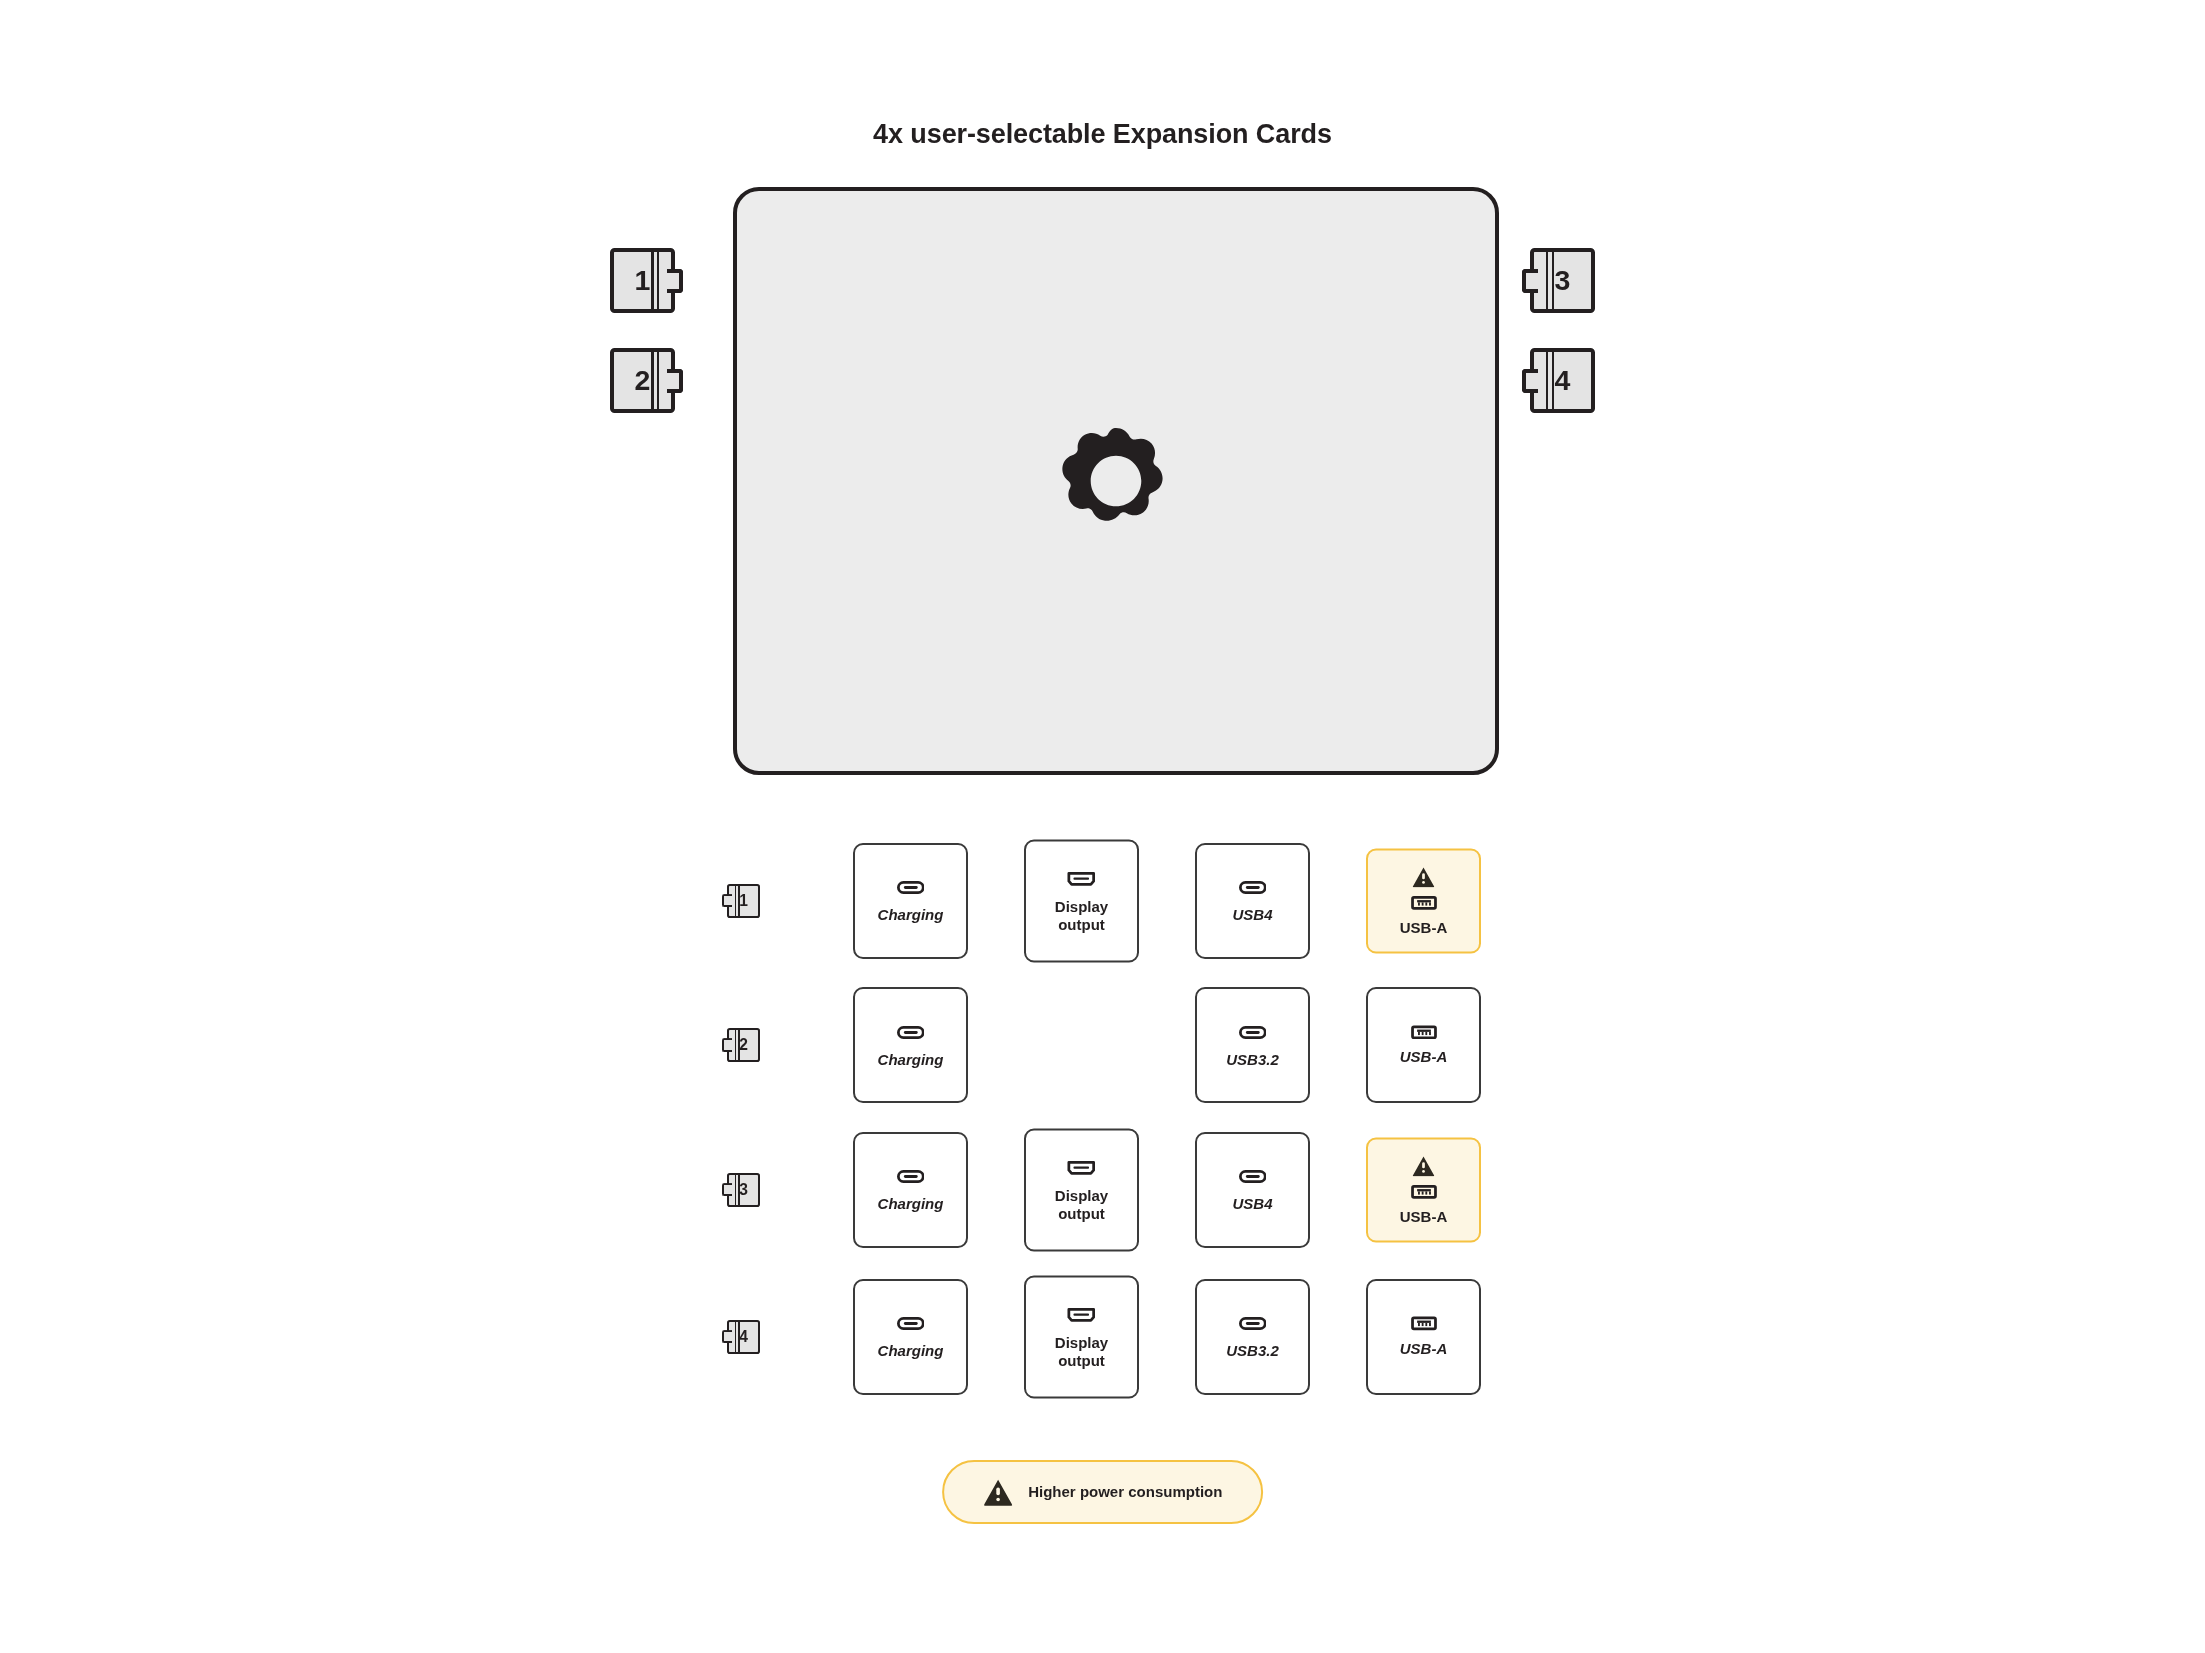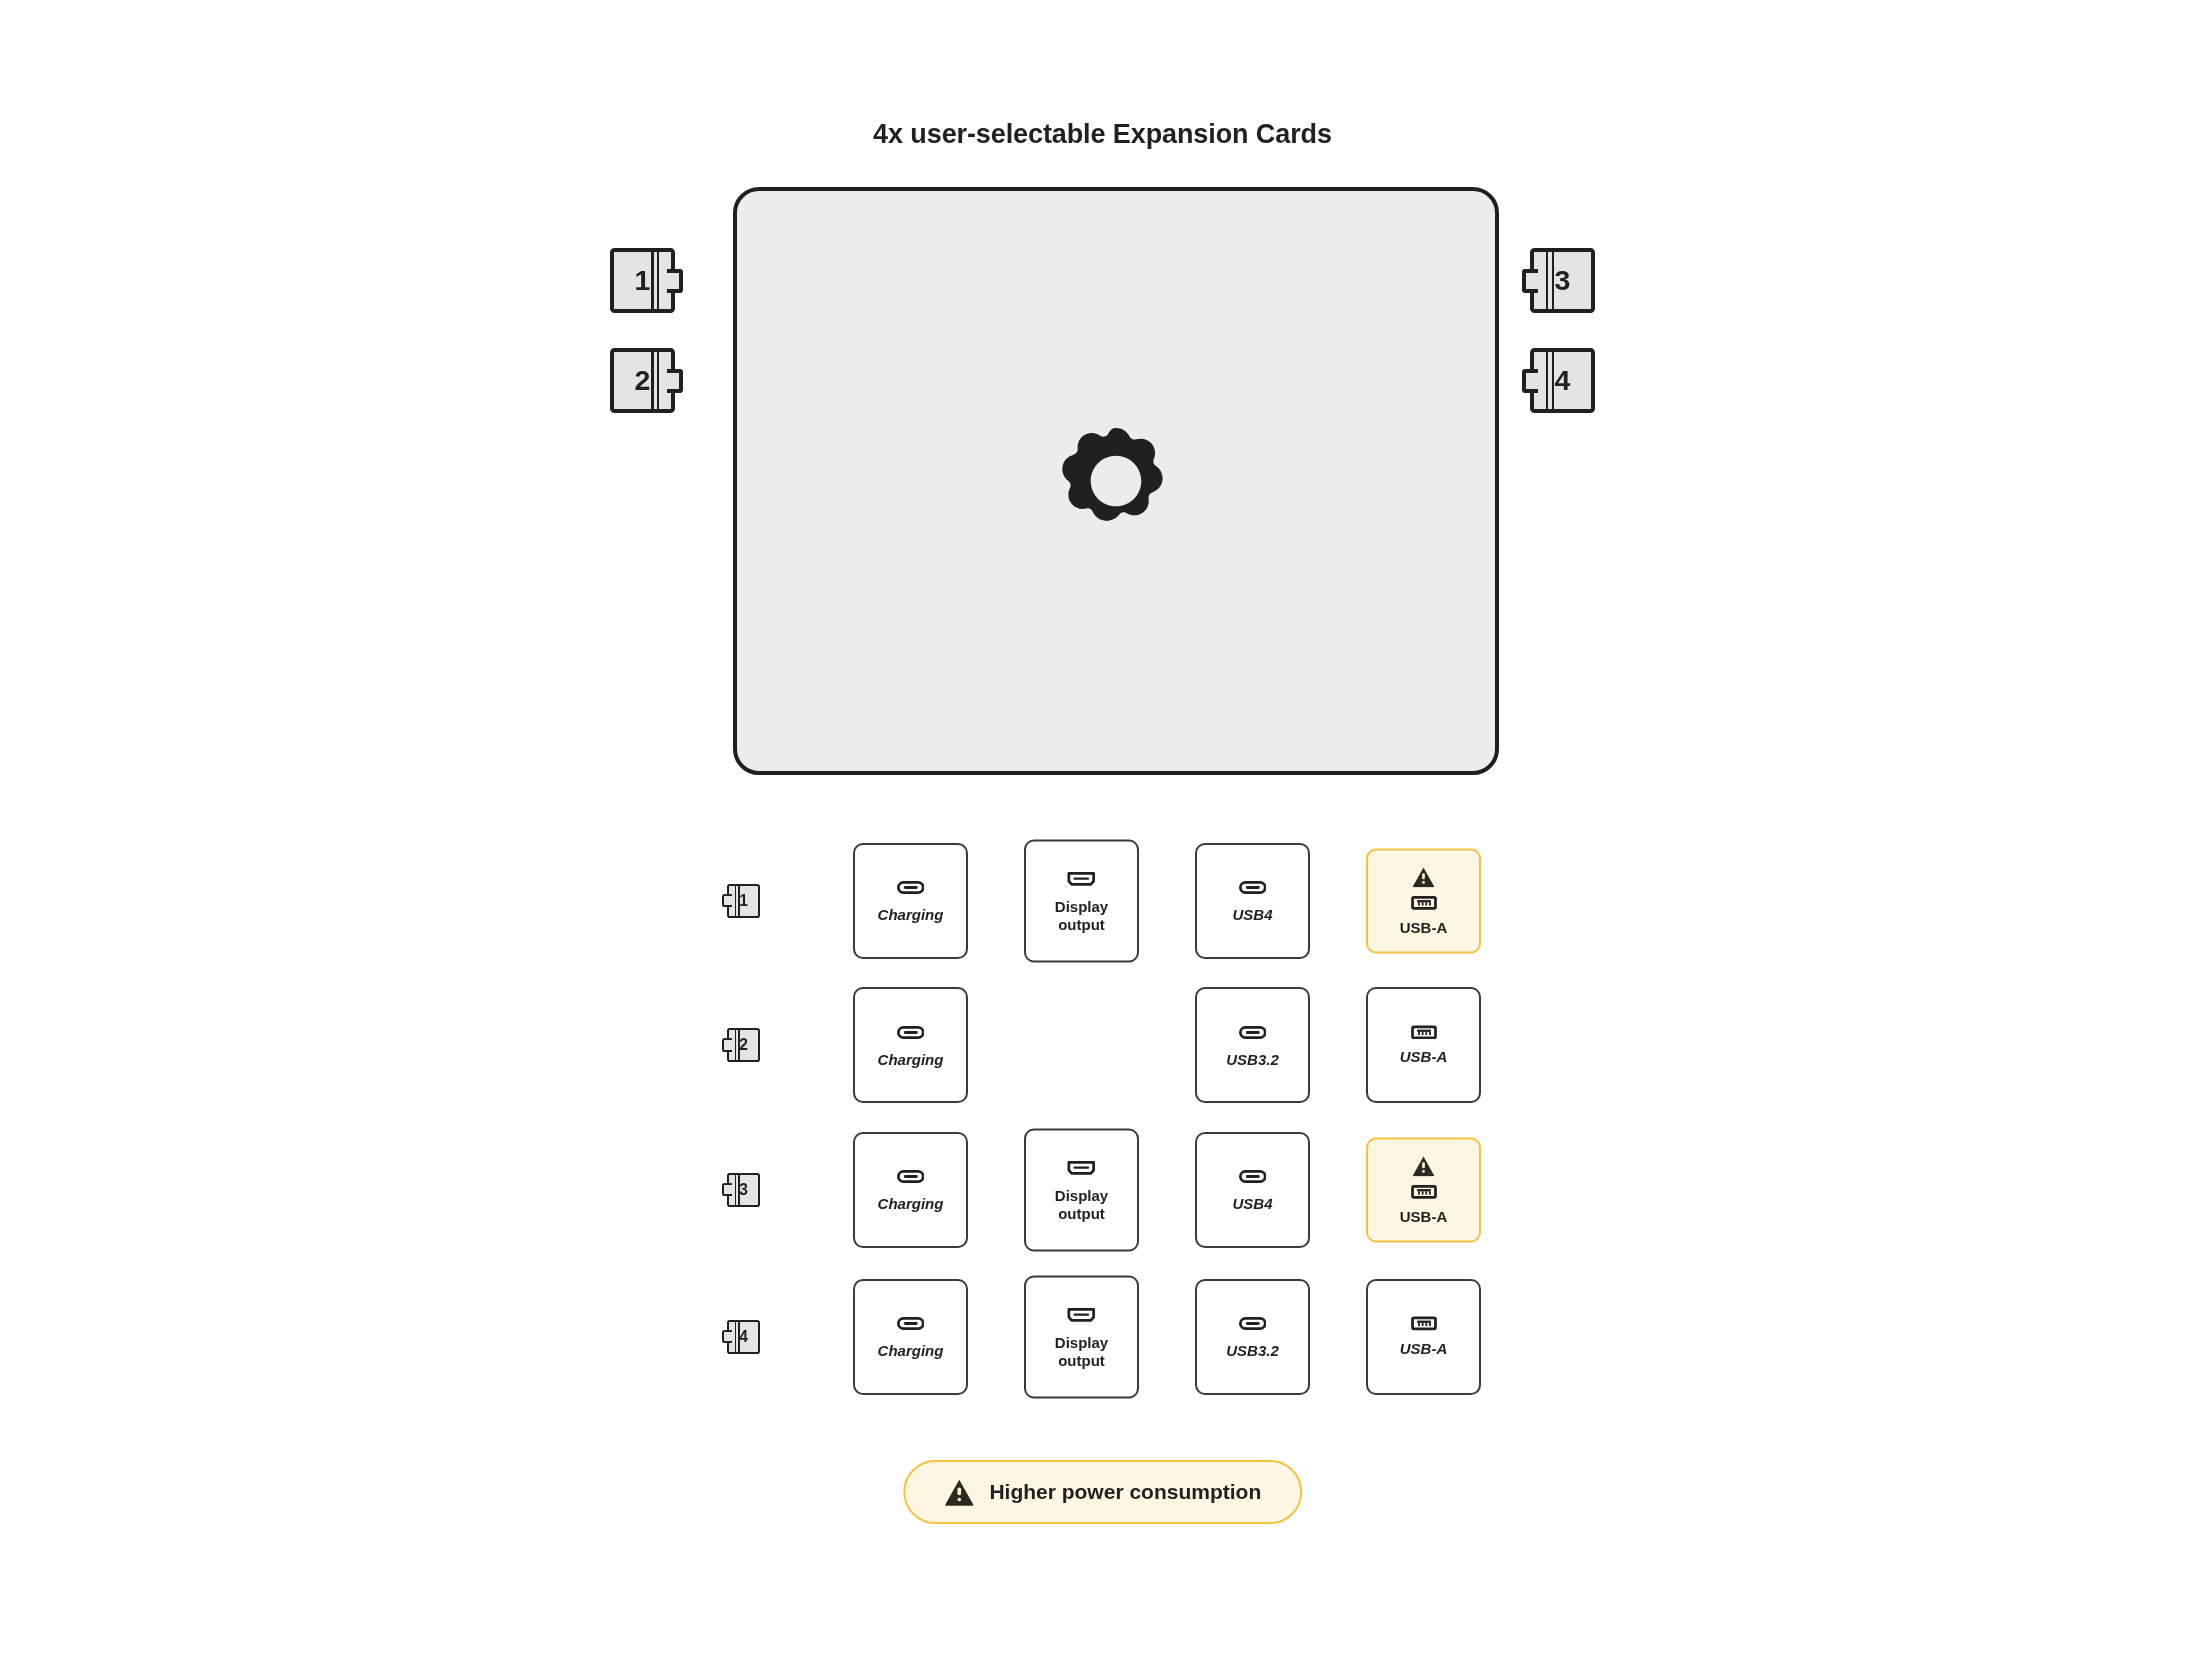--- a/index.html
+++ b/index.html
@@ -273,7 +273,7 @@
   }
   .legend-icon { display: flex; align-items: center; }
   .legend-text {
-    font-size: 21px;
+    font-size: 15px;
     font-weight: bold;
     color: #231f20;
     white-space: nowrap;

